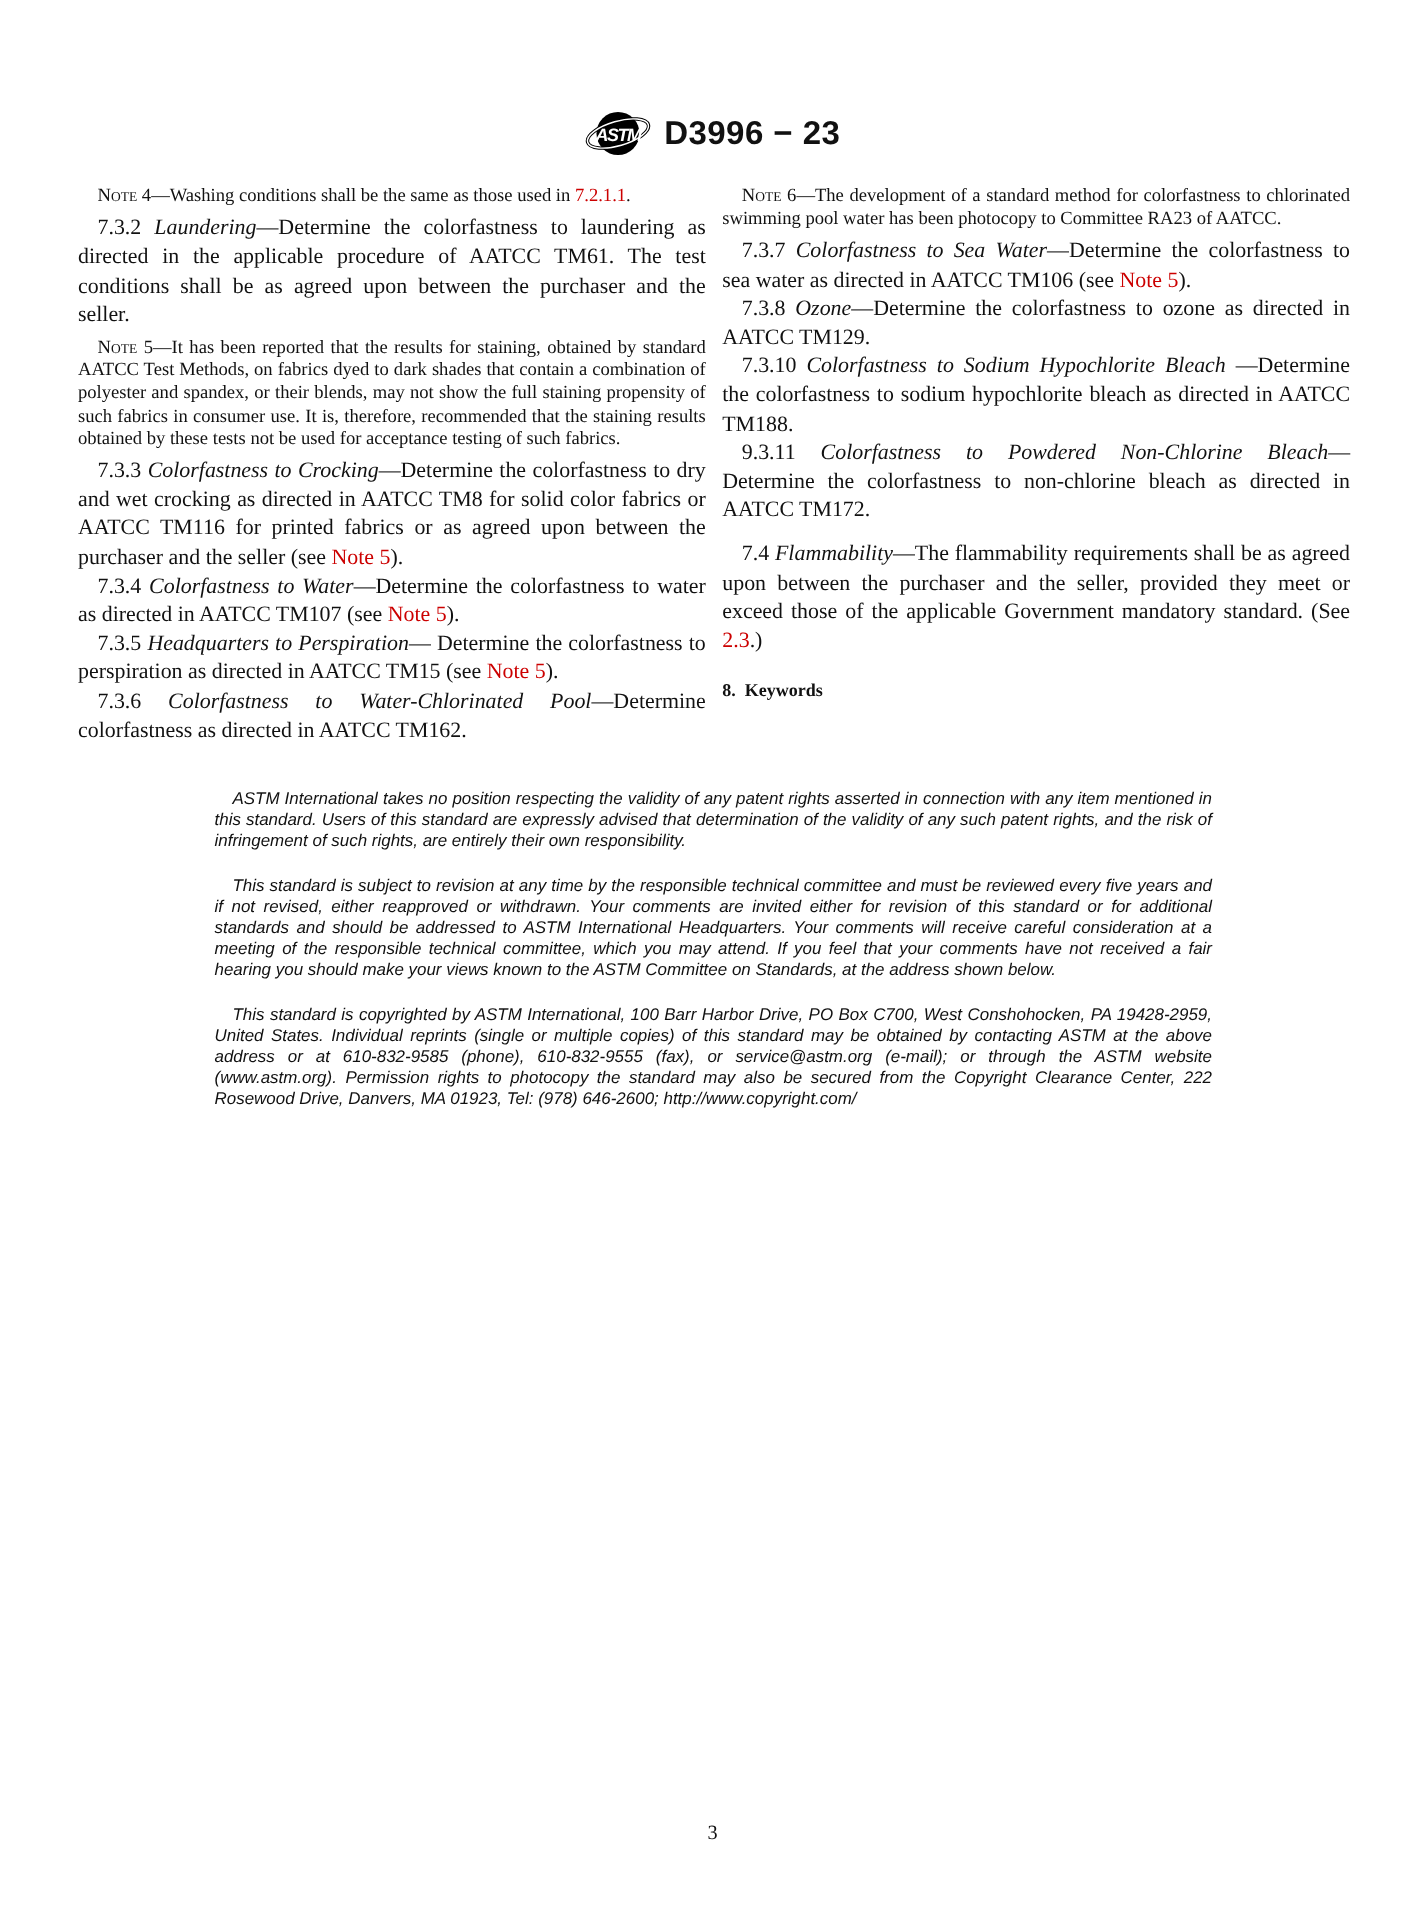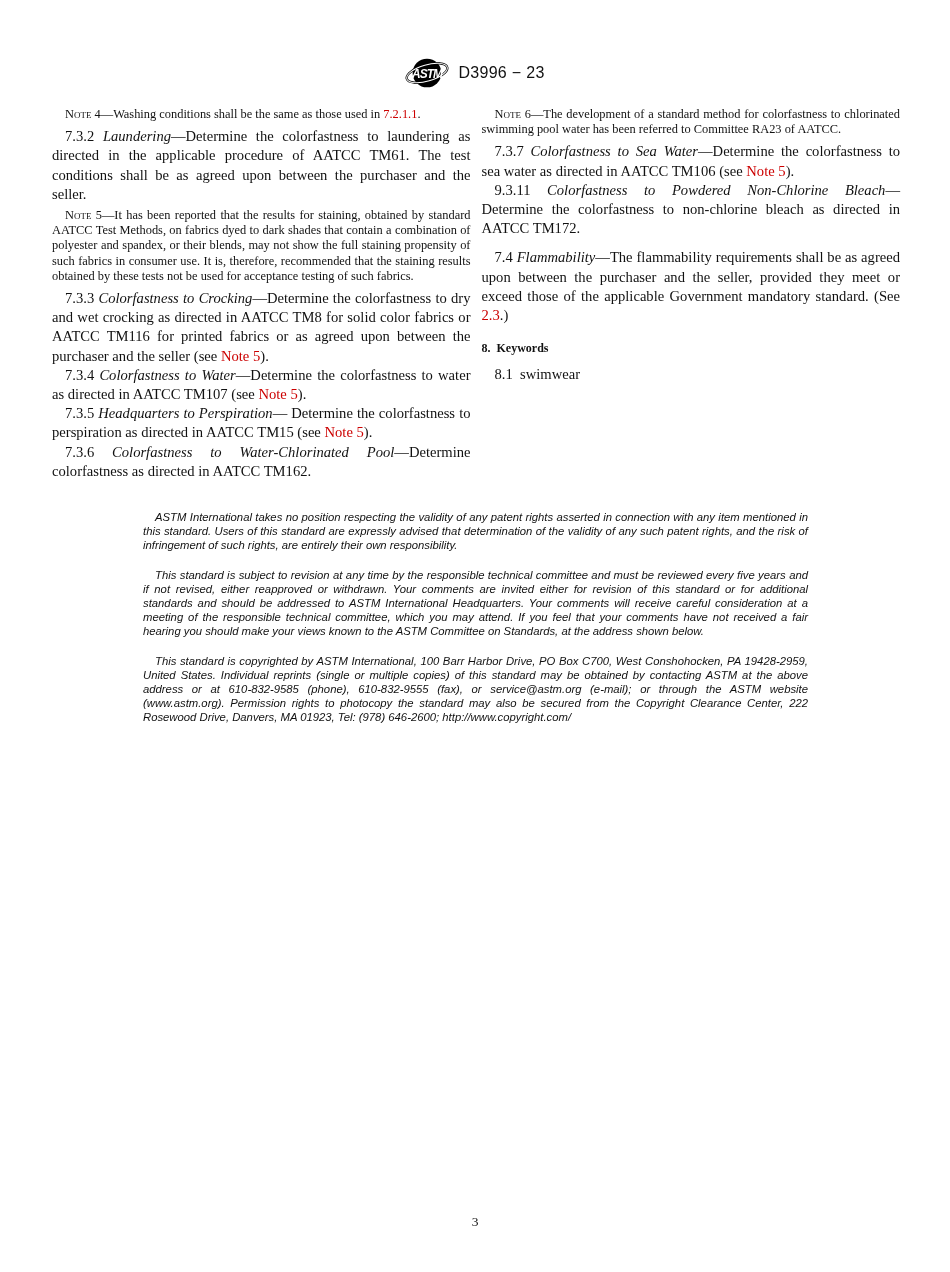--- a/index.html
+++ b/index.html
@@ -6,7 +6,7 @@
   .page{position:relative;width:950px;height:1272px;background:#ffffff;overflow:hidden;
         color:#111111;font-family:"Liberation Serif",serif;}
   
-  .header{display:flex;align-items:center;justify-content:center;gap:9px;padding-top:52px;height:42px;}
+  .header{display:flex;align-items:center;justify-content:center;gap:9px;padding-top:68px;height:42px;}
   .logo{width:44px;height:40px;flex:0 0 auto;}
   .doc-code{font-family:"Liberation Sans",sans-serif;font-weight:400;font-size:16px;letter-spacing:.3px;}
   

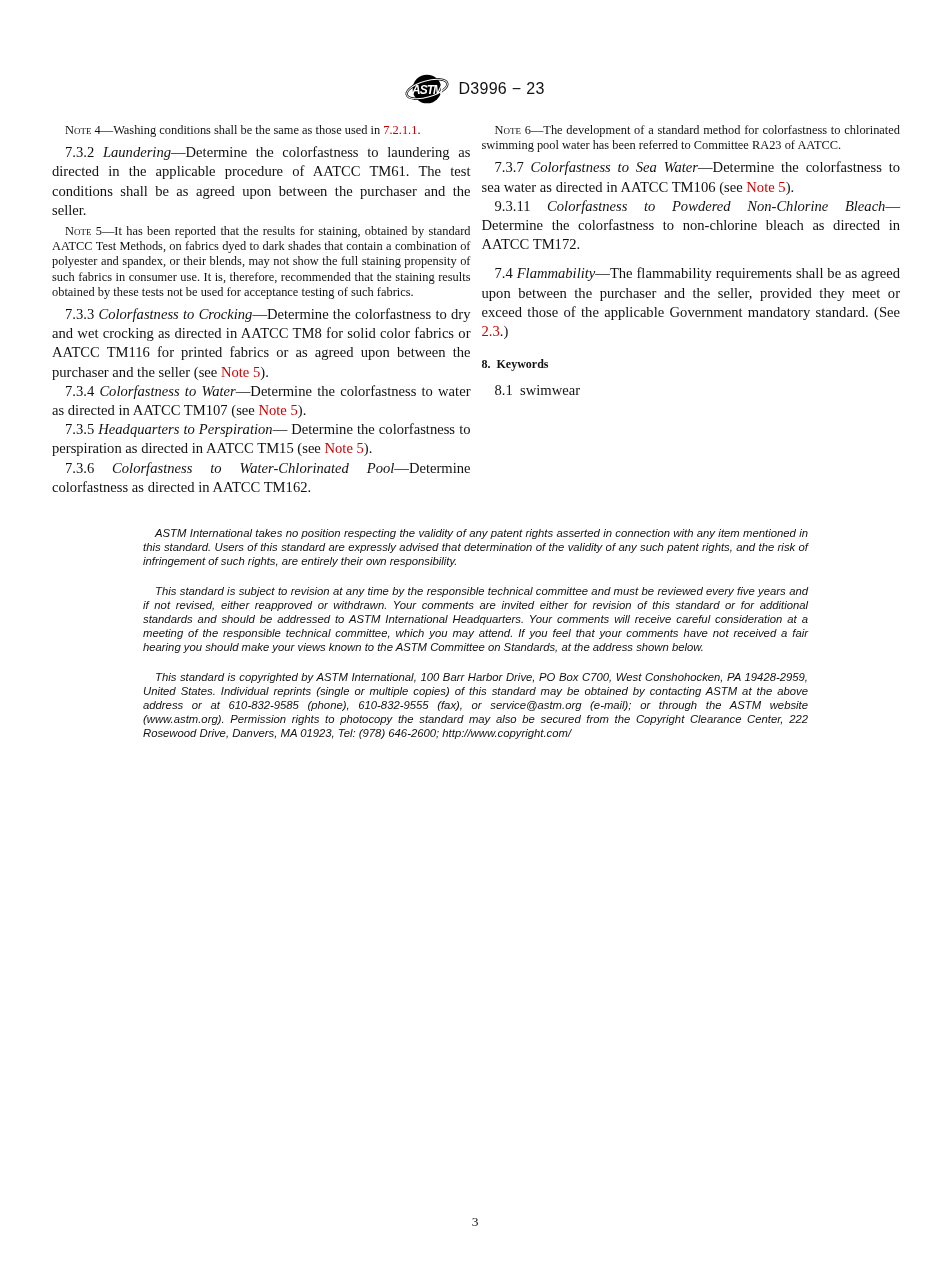--- a/index.html
+++ b/index.html
@@ -8,7 +8,7 @@
   
   .header{display:flex;align-items:center;justify-content:center;gap:9px;padding-top:68px;height:42px;}
   .logo{width:44px;height:40px;flex:0 0 auto;}
-  .doc-code{font-family:"Liberation Sans",sans-serif;font-weight:400;font-size:16px;letter-spacing:.3px;}
+  .doc-code{font-family:"Liberation Sans",sans-serif;font-weight:700;font-size:22px;letter-spacing:.3px;}
   
   .columns{display:flex;gap:11px;margin:9px 50px 4px 52px;}
   .col{flex:1 1 0;min-width:0;text-align:justify;font-size:14.6px;line-height:19.2px;}

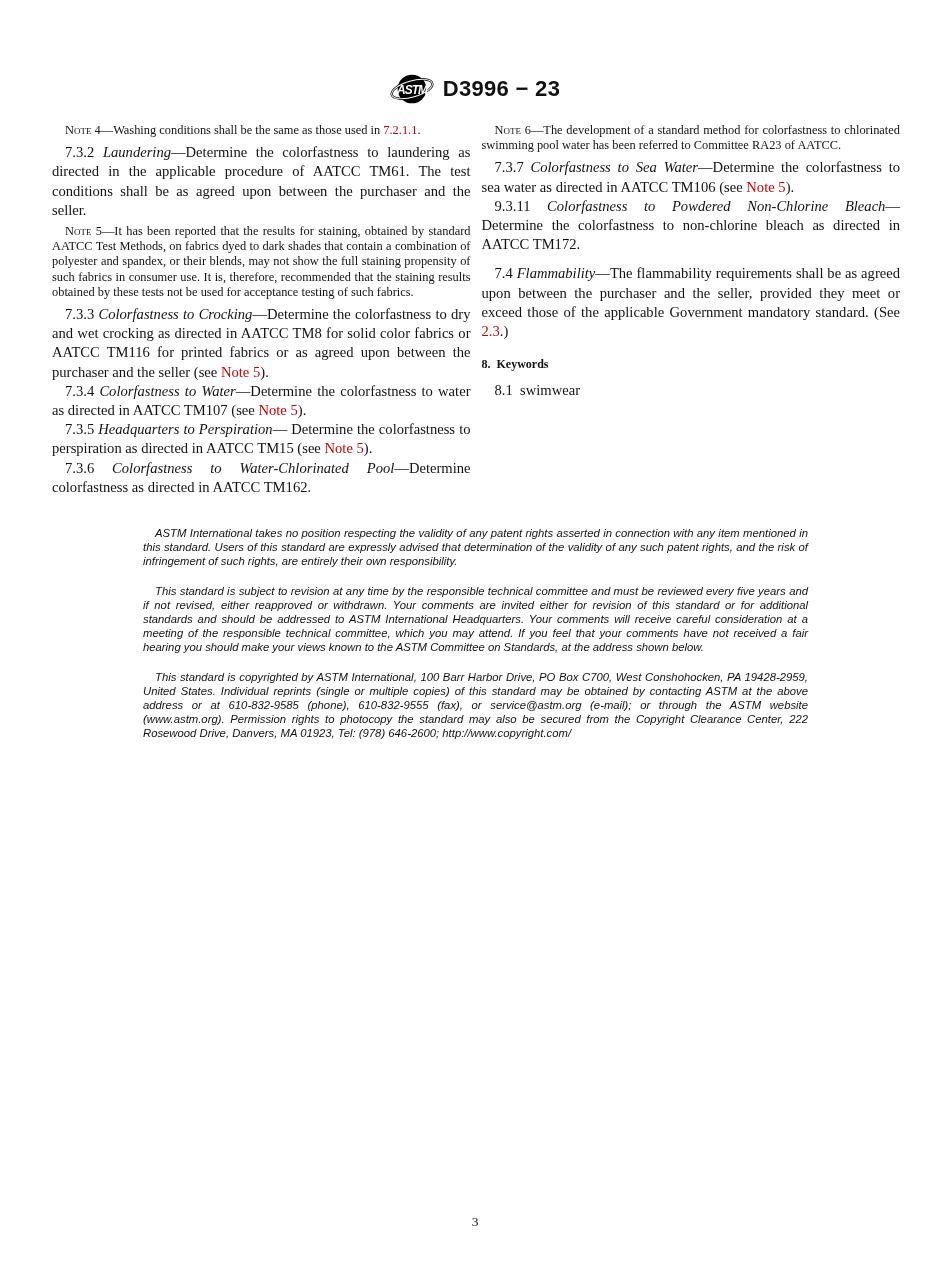--- a/index.html
+++ b/index.html
@@ -53,7 +53,7 @@
         <p class="para k-body"><span>7.3.6 </span><span class="it">Colorfastness to Water-Chlorinated Pool</span><span>—Determine colorfastness as directed in AATCC TM162.</span></p>
       </div>
     <div class="col">
-        <p class="para k-note"><span class="sc">Note 6</span><span>—The development of a standard method for colorfastness to chlorinated swimming pool water has been referred to Committee RA23 of AATCC.</span></p>
+        <p class="para k-note"><span class="sc">Note 6</span><span>—The development of a standard method for colorfastness to chlorinated swimming pool water has been photocopy to Committee RA23 of AATCC.</span></p>
         <p class="para k-body"><span>7.3.7 </span><span class="it">Colorfastness to Sea Water</span><span>—Determine the colorfastness to sea water as directed in AATCC TM106 (see </span><span class="ref">Note 5</span><span>).</span></p>
         <p class="para k-body"><span>9.3.11 </span><span class="it">Colorfastness to Powdered Non-Chlorine Bleach</span><span>— Determine the colorfastness to non-chlorine bleach as directed in AATCC TM172.</span></p>
         <p class="para k-body-gap"><span>7.4 </span><span class="it">Flammability</span><span>—The flammability requirements shall be as agreed upon between the purchaser and the seller, provided they meet or exceed those of the applicable Government mandatory standard. (See </span><span class="ref">2.3</span><span>.)</span></p>

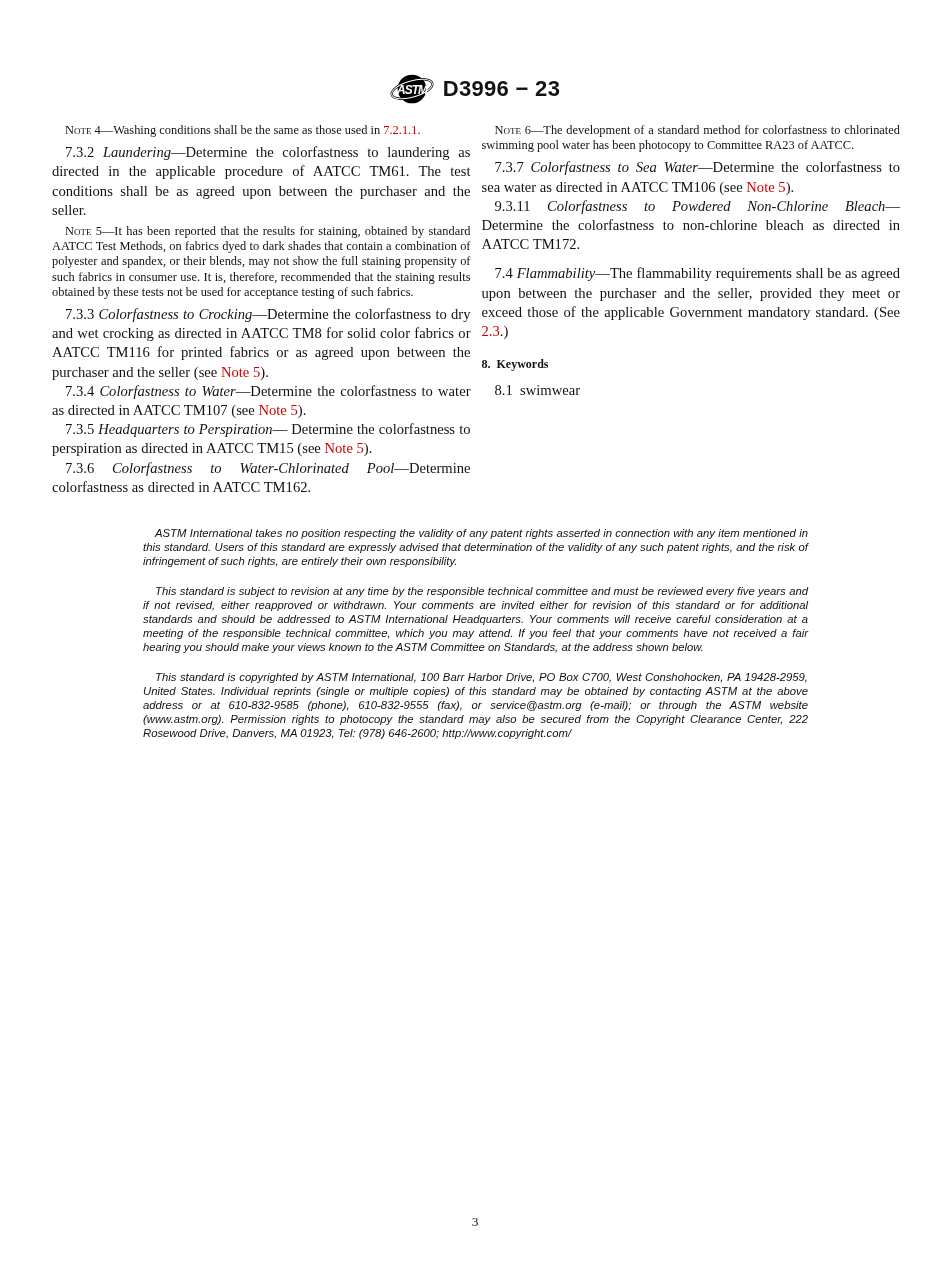--- a/index.html
+++ b/index.html
@@ -55,6 +55,7 @@
     <div class="col">
         <p class="para k-note"><span class="sc">Note 6</span><span>—The development of a standard method for colorfastness to chlorinated swimming pool water has been photocopy to Committee RA23 of AATCC.</span></p>
         <p class="para k-body"><span>7.3.7 </span><span class="it">Colorfastness to Sea Water</span><span>—Determine the colorfastness to sea water as directed in AATCC TM106 (see </span><span class="ref">Note 5</span><span>).</span></p>
+        <p class="para k-body"><span>7.3.8 </span><span class="it">Ozone</span><span>—Determine the colorfastness to ozone as directed in AATCC TM129.</span></p>
         <p class="para k-body"><span>9.3.11 </span><span class="it">Colorfastness to Powdered Non-Chlorine Bleach</span><span>— Determine the colorfastness to non-chlorine bleach as directed in AATCC TM172.</span></p>
         <p class="para k-body-gap"><span>7.4 </span><span class="it">Flammability</span><span>—The flammability requirements shall be as agreed upon between the purchaser and the seller, provided they meet or exceed those of the applicable Government mandatory standard. (See </span><span class="ref">2.3</span><span>.)</span></p>
         <p class="para k-heading"><span>8.&nbsp; Keywords</span></p>

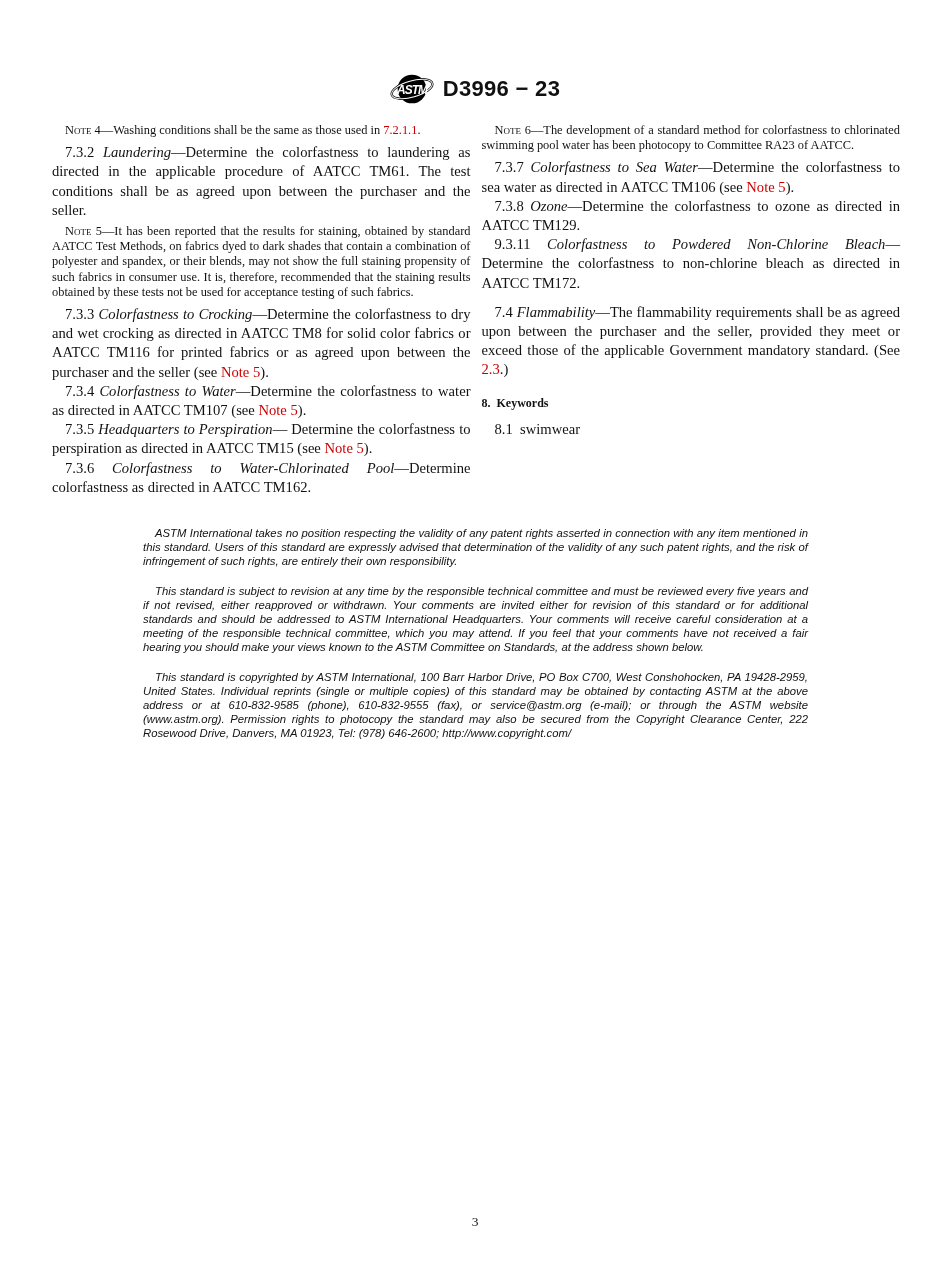--- a/index.html
+++ b/index.html
@@ -56,6 +56,7 @@
         <p class="para k-note"><span class="sc">Note 6</span><span>—The development of a standard method for colorfastness to chlorinated swimming pool water has been photocopy to Committee RA23 of AATCC.</span></p>
         <p class="para k-body"><span>7.3.7 </span><span class="it">Colorfastness to Sea Water</span><span>—Determine the colorfastness to sea water as directed in AATCC TM106 (see </span><span class="ref">Note 5</span><span>).</span></p>
         <p class="para k-body"><span>7.3.8 </span><span class="it">Ozone</span><span>—Determine the colorfastness to ozone as directed in AATCC TM129.</span></p>
+        <p class="para k-body"><span>7.3.10 </span><span class="it">Colorfastness to Sodium Hypochlorite Bleach</span><span> —Determine the colorfastness to sodium hypochlorite bleach as directed in AATCC TM188.</span></p>
         <p class="para k-body"><span>9.3.11 </span><span class="it">Colorfastness to Powdered Non-Chlorine Bleach</span><span>— Determine the colorfastness to non-chlorine bleach as directed in AATCC TM172.</span></p>
         <p class="para k-body-gap"><span>7.4 </span><span class="it">Flammability</span><span>—The flammability requirements shall be as agreed upon between the purchaser and the seller, provided they meet or exceed those of the applicable Government mandatory standard. (See </span><span class="ref">2.3</span><span>.)</span></p>
         <p class="para k-heading"><span>8.&nbsp; Keywords</span></p>

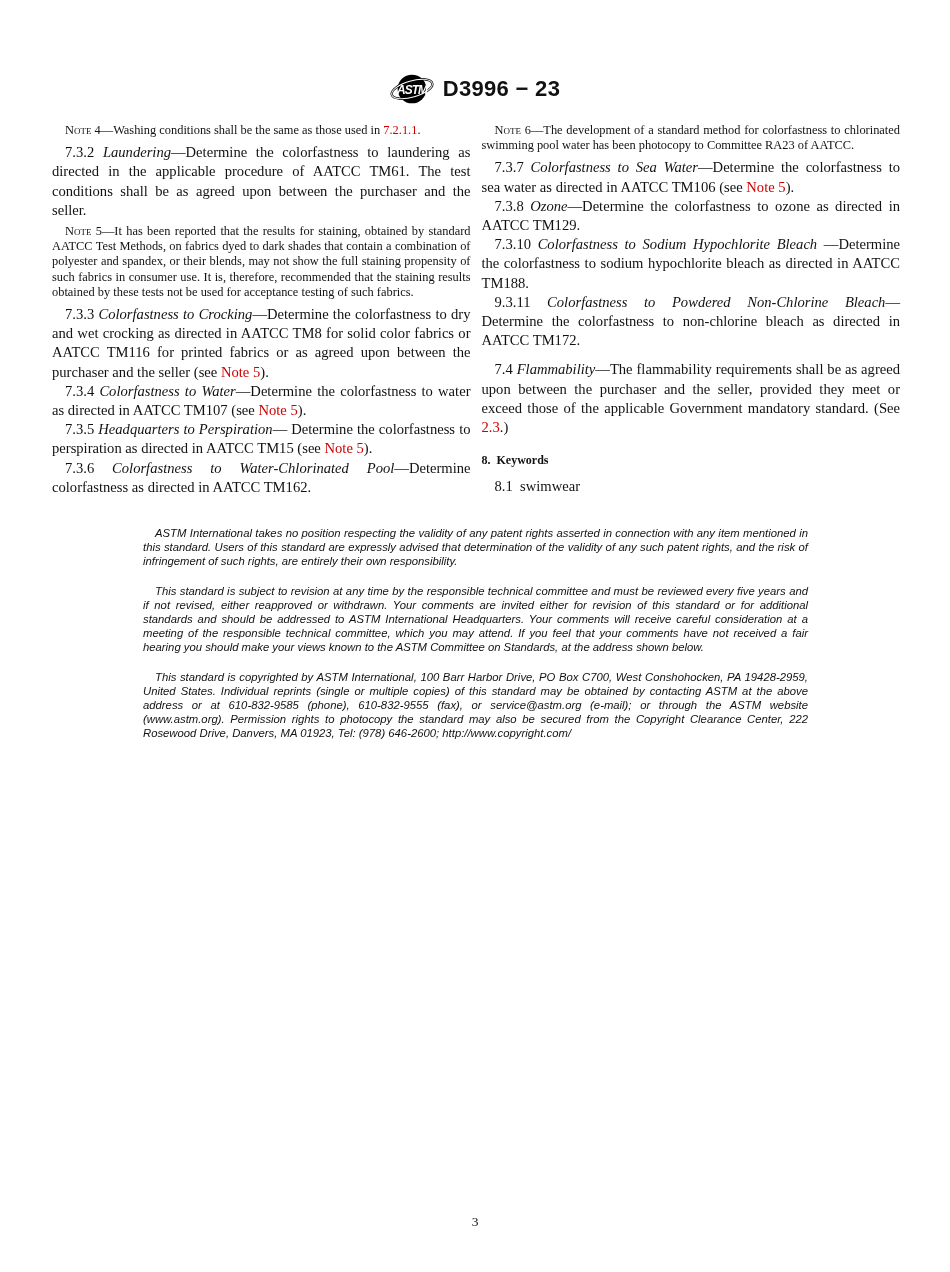--- a/index.html
+++ b/index.html
@@ -60,7 +60,6 @@
         <p class="para k-body"><span>9.3.11 </span><span class="it">Colorfastness to Powdered Non-Chlorine Bleach</span><span>— Determine the colorfastness to non-chlorine bleach as directed in AATCC TM172.</span></p>
         <p class="para k-body-gap"><span>7.4 </span><span class="it">Flammability</span><span>—The flammability requirements shall be as agreed upon between the purchaser and the seller, provided they meet or exceed those of the applicable Government mandatory standard. (See </span><span class="ref">2.3</span><span>.)</span></p>
         <p class="para k-heading"><span>8.&nbsp; Keywords</span></p>
-        <p class="para k-body"><span>8.1&nbsp; swimwear</span></p>
       </div>
   </div>
 

